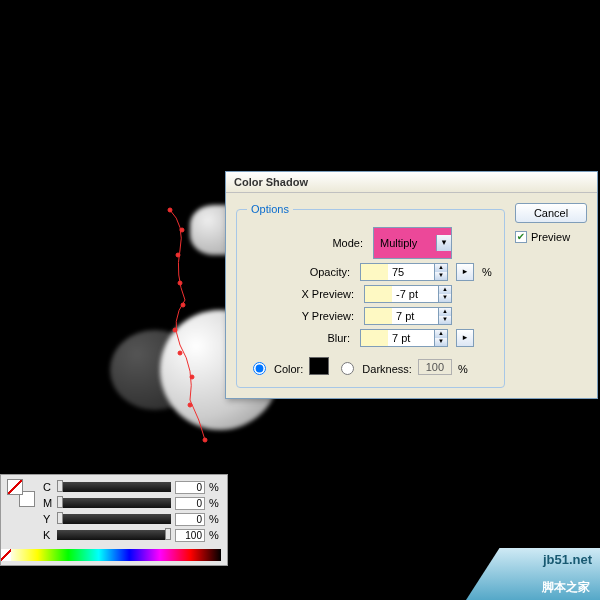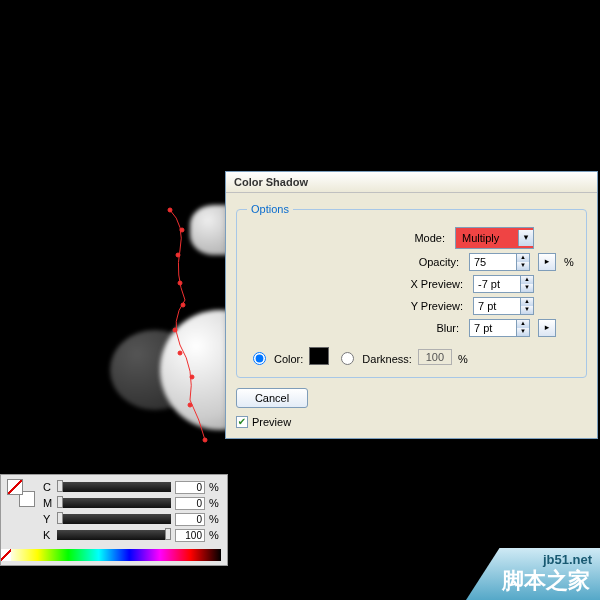--- a/index.html
+++ b/index.html
@@ -18,7 +18,7 @@
 
 .dialog { position: absolute; left: 225px; top: 171px; width: 373px; background: #ece9d8; border: 1px solid #7b9ebd; box-shadow: 2px 2px 6px rgba(0,0,0,.3); }
 .titlebar { background: linear-gradient(#fff,#ece9d8); padding: 4px 8px; font-weight: bold; color: #333; border-bottom: 1px solid #c0c0c0; }
-.dialog-body { padding: 10px; display: flex; gap: 10px; flex-direction: column; }
+.dialog-body { padding: 10px; display: flex; gap: 10px; }
 fieldset { border: 1px solid #a7c7e7; border-radius: 4px; padding: 8px 10px 12px; margin: 0; flex: 1; }
 legend { color: #0a6cce; padding: 0 4px; }
 .row { display: flex; align-items: center; justify-content: flex-end; gap: 8px; margin: 4px 0; }

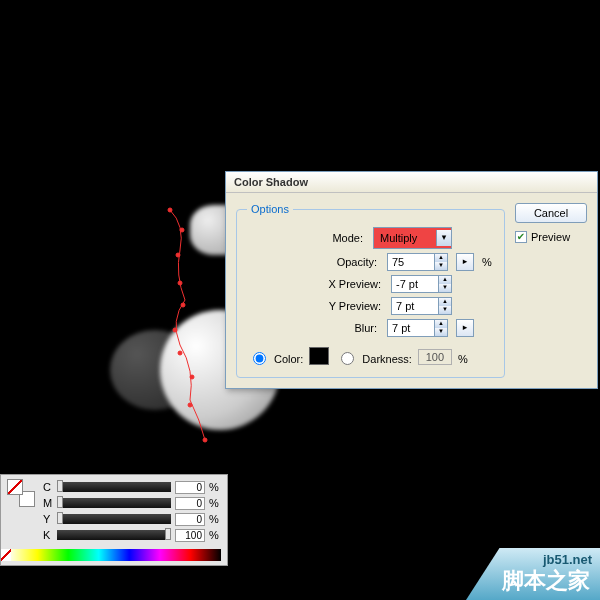--- a/index.html
+++ b/index.html
@@ -23,7 +23,7 @@
 legend { color: #0a6cce; padding: 0 4px; }
 .row { display: flex; align-items: center; justify-content: flex-end; gap: 8px; margin: 4px 0; }
 .row label { margin-right: 2px; }
-.combo { display: inline-flex; align-items: center; border: 1px solid #7f9db9; background: #ef4444; height: 22px; justify-content: center; }
+.combo { display: inline-flex; align-items: center; border: 1px solid #7f9db9; background: #ec4899; height: 32px; justify-content: center; }
 .combo span { padding: 1px 6px; min-width: 62px; display: inline-block; }
 .combo .dd { width: 15px; height: 16px; background: linear-gradient(#f4f7fc,#c7d8ed); border-left: 1px solid #7f9db9; text-align: center; line-height: 14px; font-size: 9px; }
 .spin { display: inline-flex; border: 1px solid #7f9db9; background: #eab308; height: 18px; }

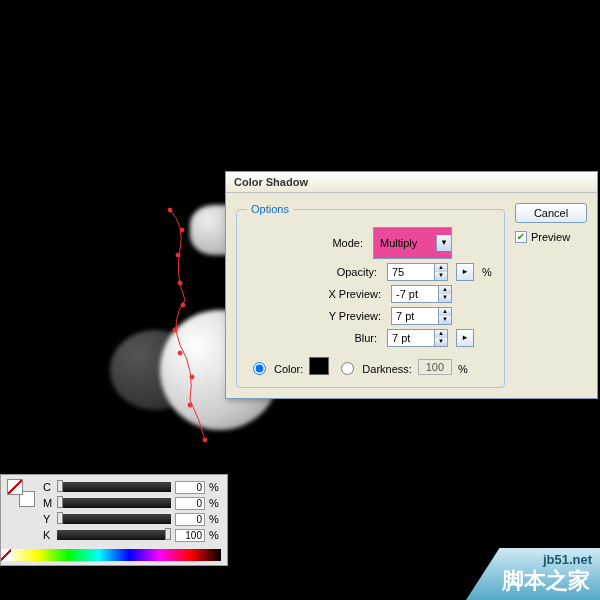--- a/index.html
+++ b/index.html
@@ -26,7 +26,7 @@
 .combo { display: inline-flex; align-items: center; border: 1px solid #7f9db9; background: #ec4899; height: 32px; justify-content: center; }
 .combo span { padding: 1px 6px; min-width: 62px; display: inline-block; }
 .combo .dd { width: 15px; height: 16px; background: linear-gradient(#f4f7fc,#c7d8ed); border-left: 1px solid #7f9db9; text-align: center; line-height: 14px; font-size: 9px; }
-.spin { display: inline-flex; border: 1px solid #7f9db9; background: #eab308; height: 18px; }
+.spin { display: inline-flex; border: 1px solid #7f9db9; background: #fef9c3; height: 18px; padding-left: 27px; }
 .spin input { border: none; width: 46px; padding: 1px 4px; outline: none; font-size: 11px; }
 .spin .btns { width: 13px; display: flex; flex-direction: column; border-left: 1px solid #7f9db9; }
 .spin .btns div { flex: 1; background: linear-gradient(#f4f7fc,#c7d8ed); font-size: 6px; text-align: center; line-height: 7px; }

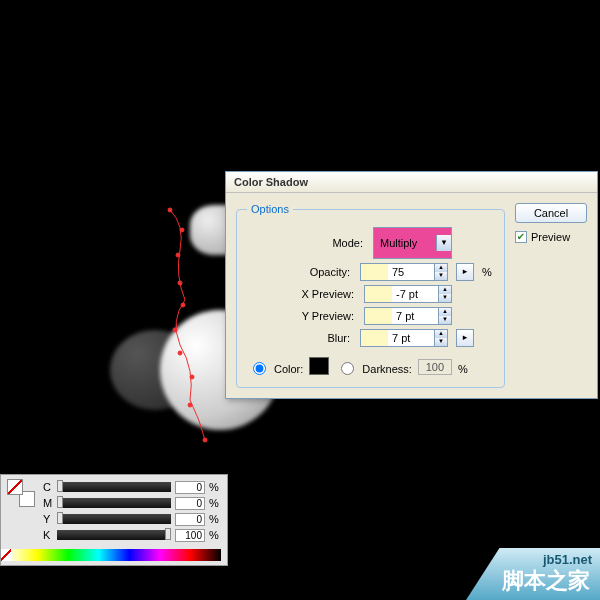--- a/index.html
+++ b/index.html
@@ -70,7 +70,7 @@
 .watermark { position: absolute; right: 0; bottom: 0; width: 134px; height: 52px; }
 .watermark .shape { position: absolute; inset: 0; background: linear-gradient(180deg,#cfeaf5,#55a8c8); clip-path: polygon(25% 0, 100% 0, 100% 100%, 0 100%); }
 .watermark .t1 { position: absolute; right: 8px; top: 4px; font-size: 13px; color: #195a72; font-weight: bold; }
-.watermark .t2 { position: absolute; right: 10px; bottom: 4px; font-size: 22px; color: #fff; font-weight: bold; }
+.watermark .t2 { position: absolute; right: 10px; bottom: 4px; font-size: 12px; color: #fff; font-weight: bold; }
 </style>
 </head>
 <body>

